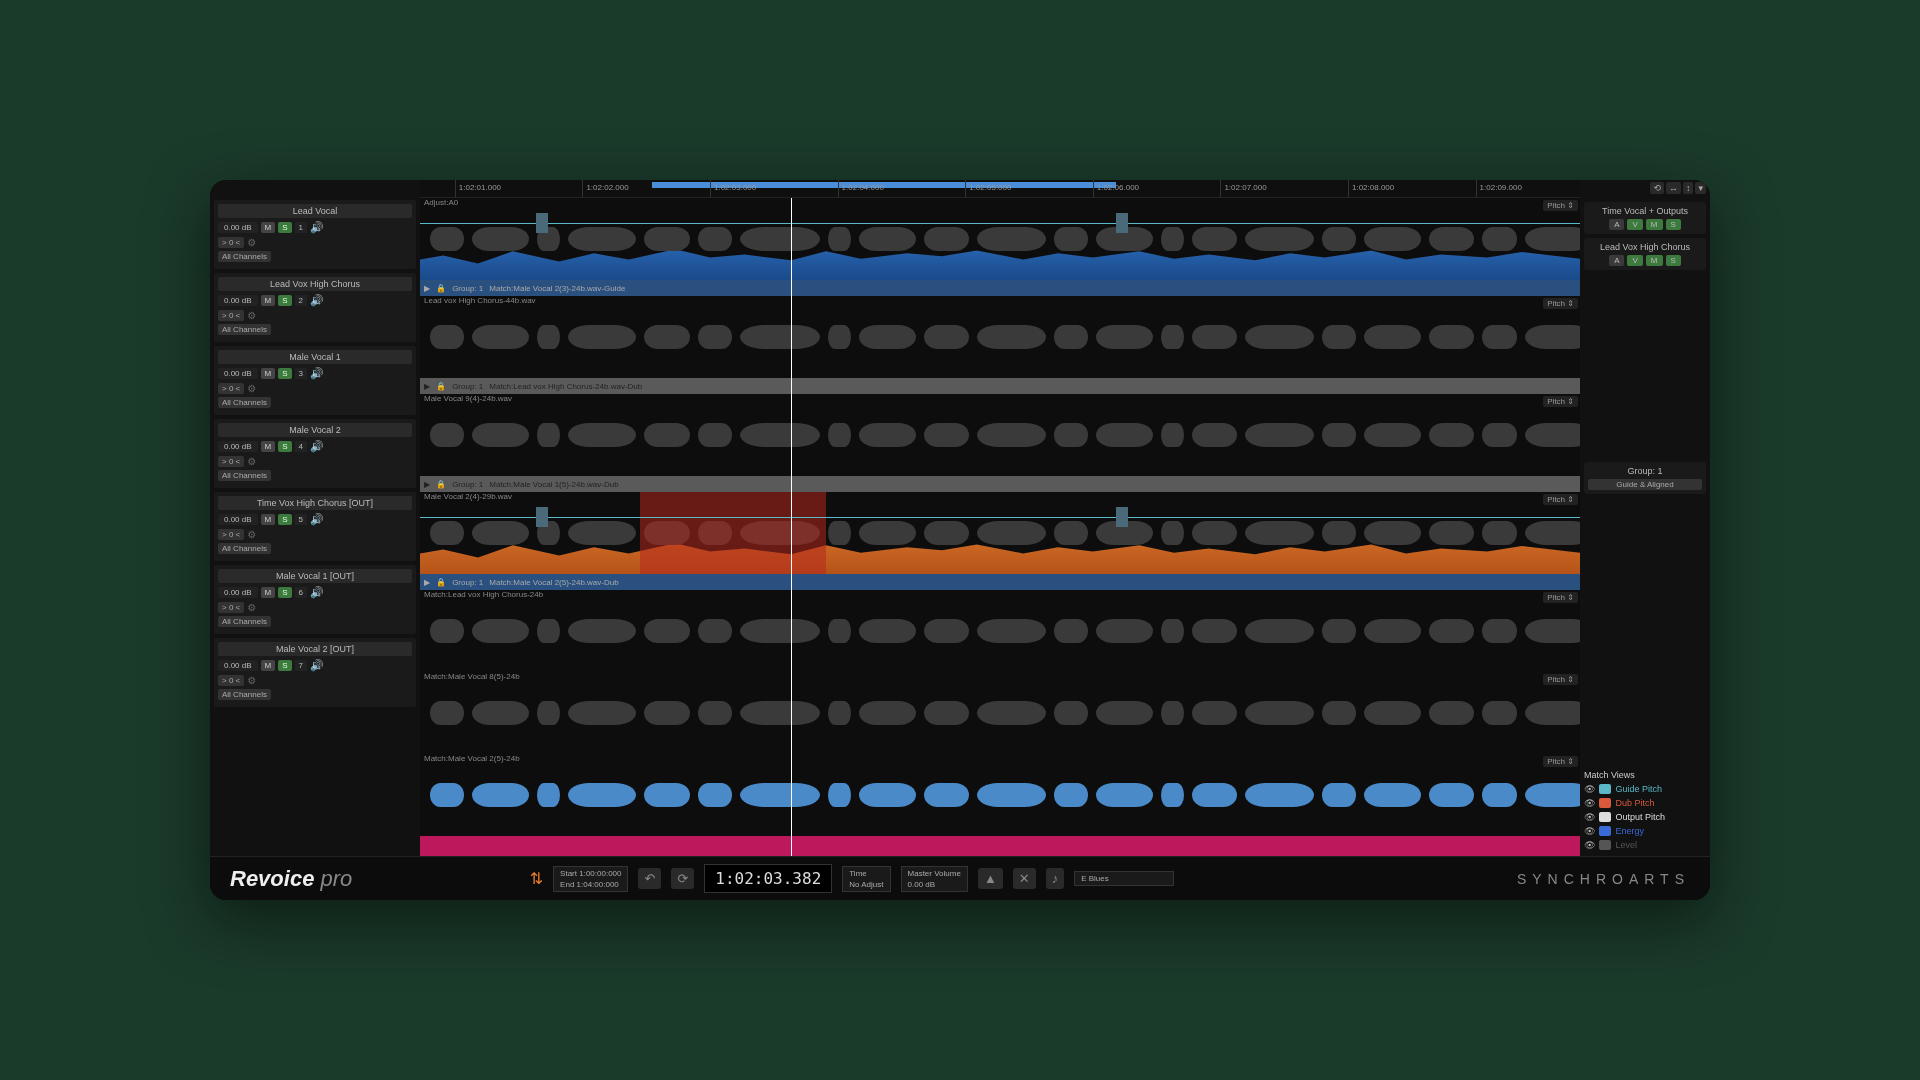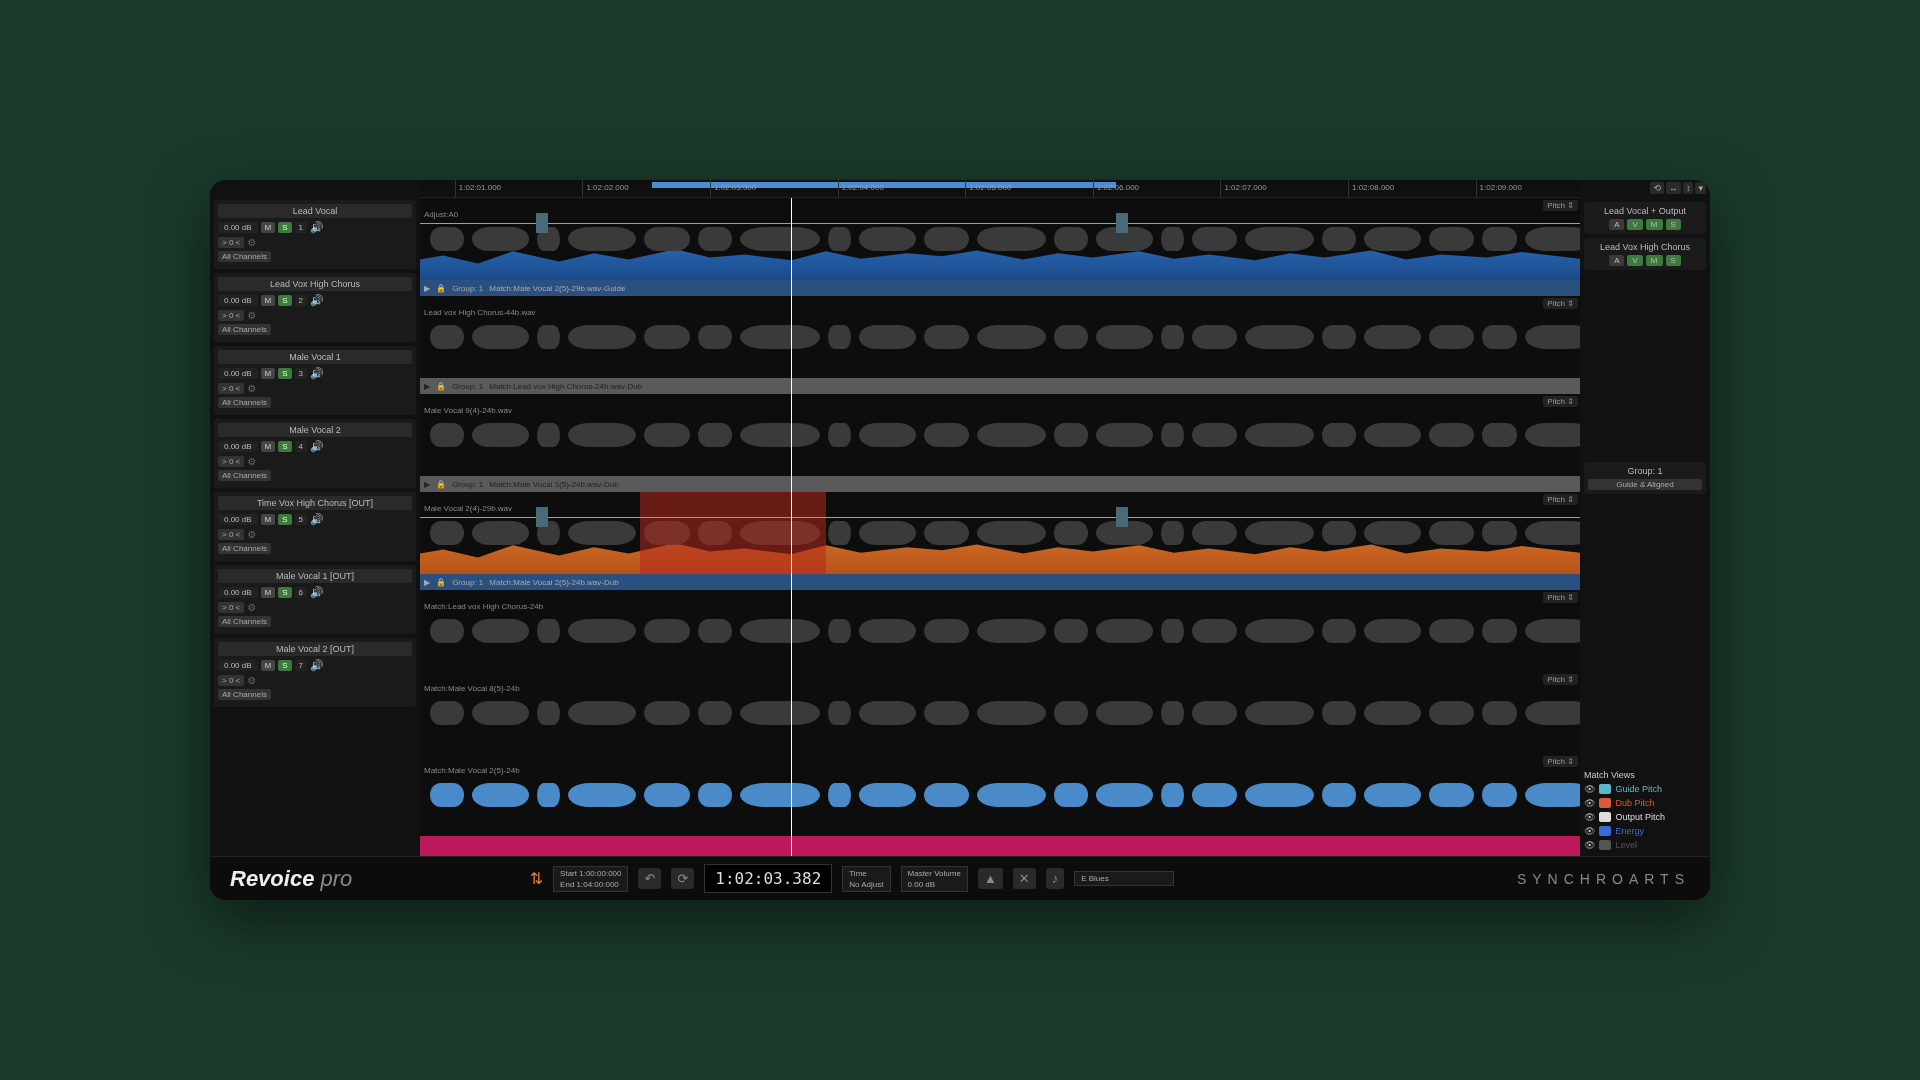--- a/index.html
+++ b/index.html
@@ -29,7 +29,7 @@
 .group-bar{height:16px;background:#2a2a2a;display:flex;align-items:center;font-size:8px;color:#aaa;padding:0 4px;gap:6px}
 .group-bar.blue{background:#2a5080}
 .group-bar.gray{background:#5a5a5a;color:#222}
-.wave-label{position:absolute;top:12px;left:4px;font-size:8px;color:#888;z-index:5}
+.wave-label{position:absolute;top:0;left:4px;font-size:8px;color:#888;z-index:5}
 .wave-fill{position:absolute;left:0;right:0;bottom:0;height:50%}
 .wave-fill.blue{background:linear-gradient(to top,#1a4a8a,#2a6ab8);clip-path:polygon(0 100%,0 50%,2% 40%,5% 60%,8% 30%,12% 55%,15% 35%,18% 50%,22% 25%,25% 45%,28% 38%,32% 52%,35% 30%,38% 48%,42% 35%,45% 42%,48% 28%,52% 50%,55% 35%,58% 45%,62% 30%,65% 48%,68% 38%,72% 52%,75% 35%,78% 45%,82% 28%,85% 50%,88% 38%,92% 45%,95% 32%,100% 48%,100% 100%)}
 .wave-fill.orange{background:linear-gradient(to top,#c85a1a,#e87a2a);clip-path:polygon(0 100%,0 50%,2% 40%,5% 60%,8% 30%,12% 55%,15% 35%,18% 50%,22% 25%,25% 45%,28% 38%,32% 52%,35% 30%,38% 48%,42% 35%,45% 42%,48% 28%,52% 50%,55% 35%,58% 45%,62% 30%,65% 48%,68% 38%,72% 52%,75% 35%,78% 45%,82% 28%,85% 50%,88% 38%,92% 45%,95% 32%,100% 48%,100% 100%);opacity:.9}

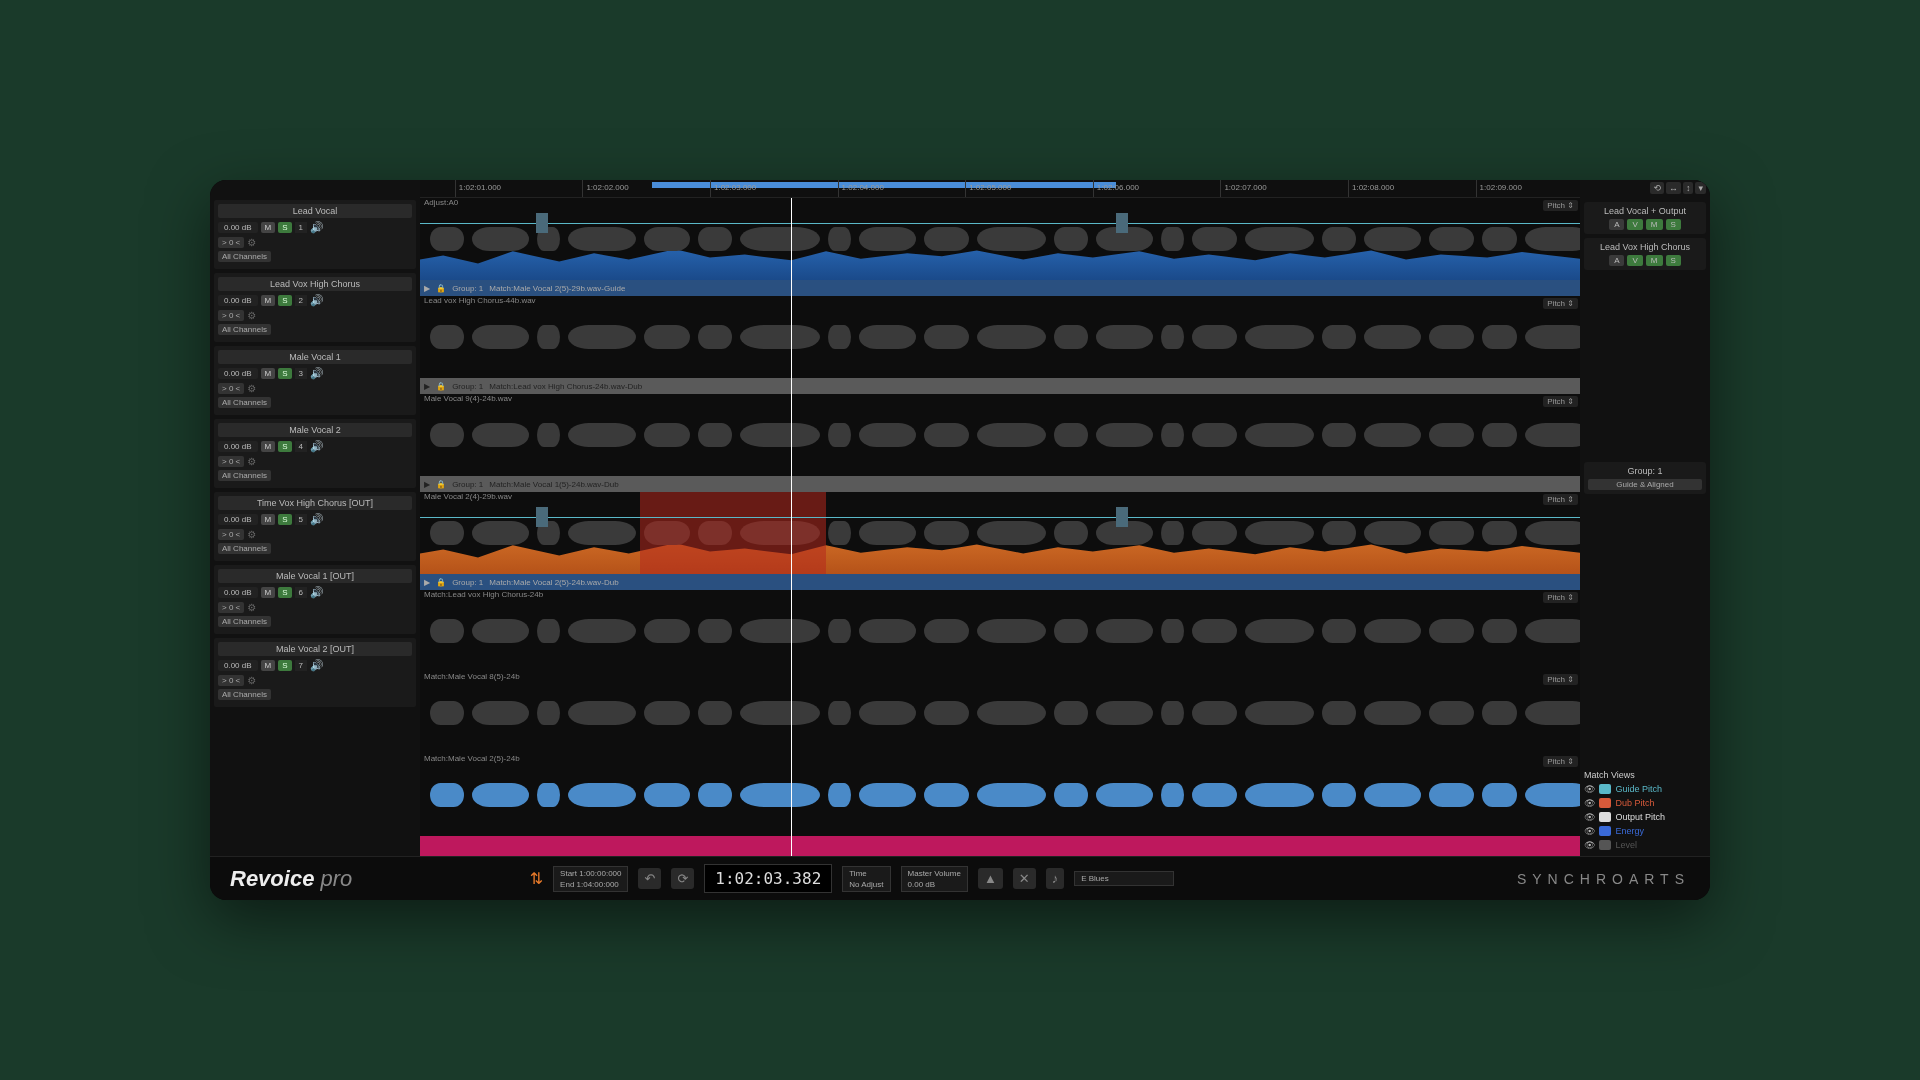--- a/index.html
+++ b/index.html
@@ -438,7 +438,7 @@
       <div style="height:14px"></div>
       <div id="right-outputs">
           <div class="right-block">
-            <div class="rb-title">Lead Vocal + Output</div>
+            <div class="rb-title">Time Vocal + Outputs</div>
   <div class="rb-btns">
               <span class="rb-btn a">A</span>
               <span class="rb-btn v">V</span>

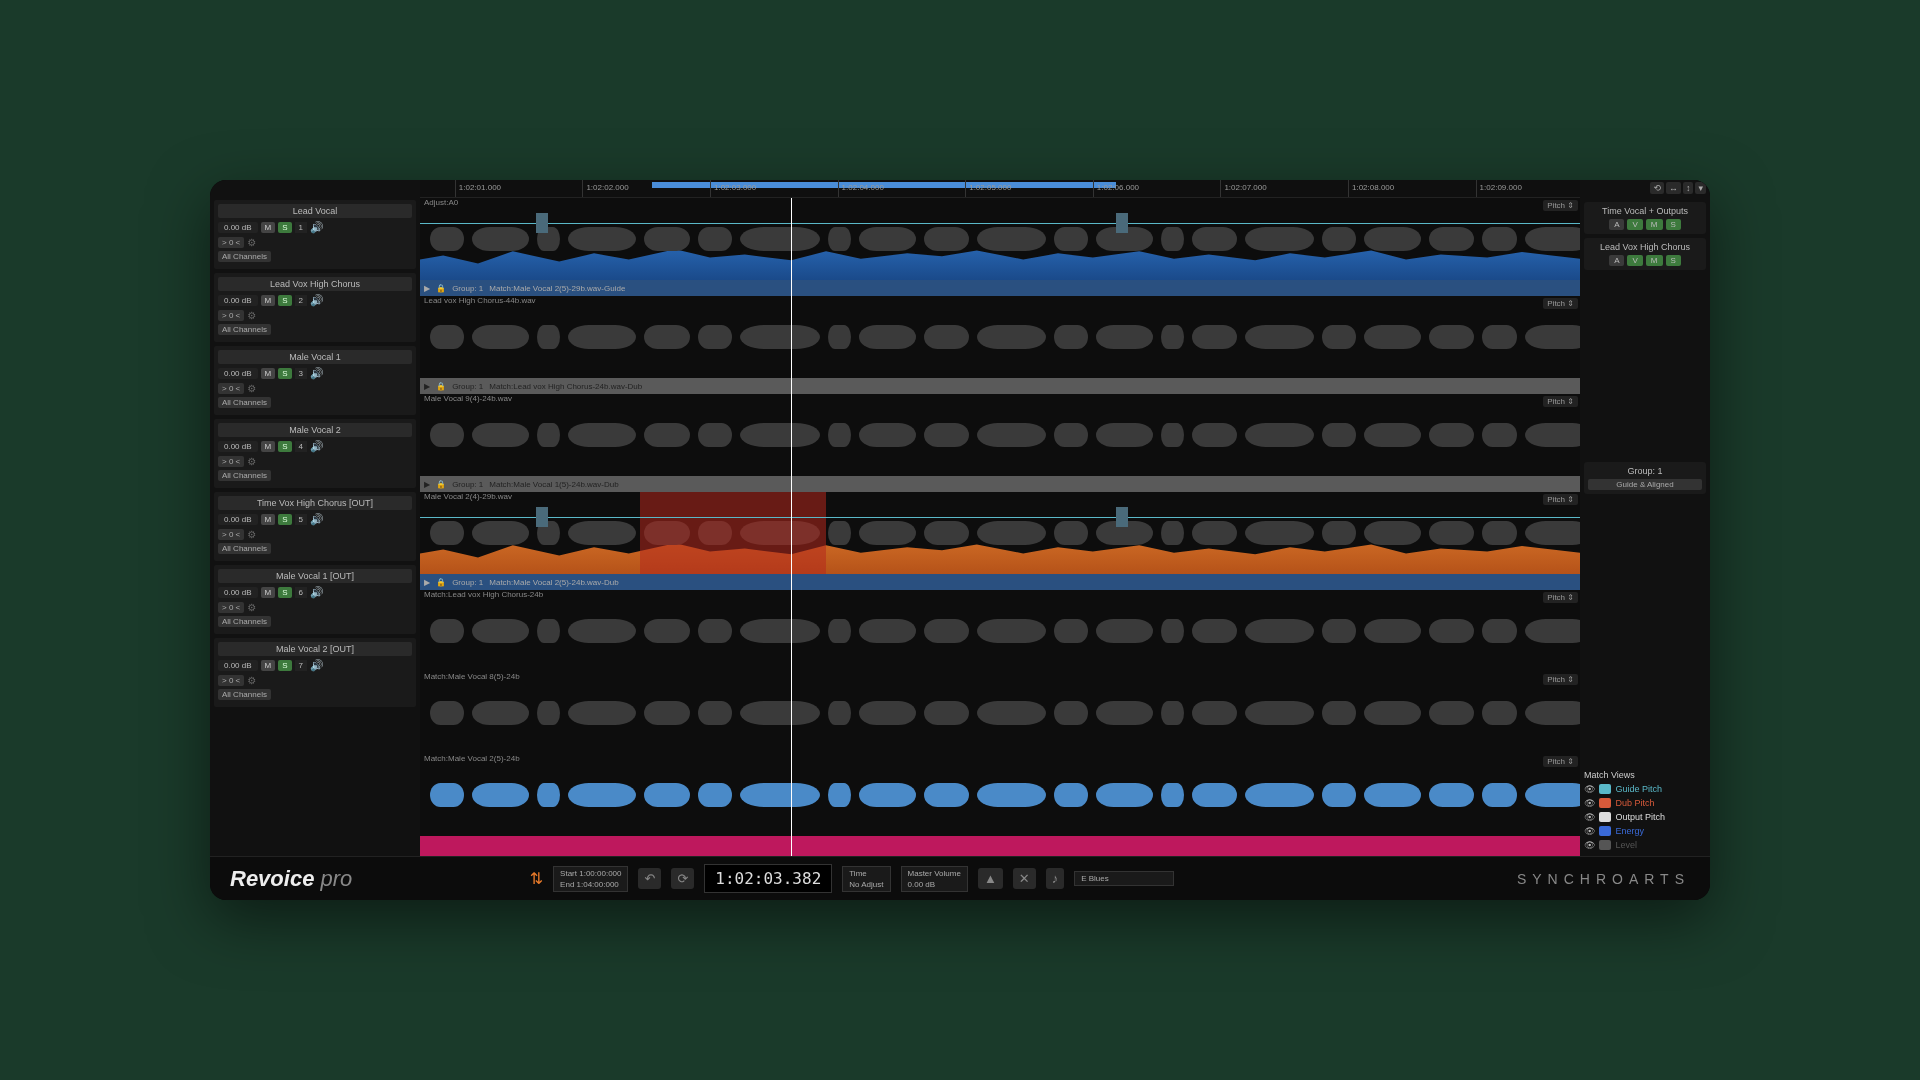--- a/index.html
+++ b/index.html
@@ -240,7 +240,7 @@
             <span>▶</span>
             <span>🔒</span>
             <span>Group: 1</span>
-            <span>Match:Male Vocal  2(5)-29b.wav-Guide</span>
+            <span>Match:Male Vocal  2(3)-24b.wav-Guide</span>
           </div>
           <div class="track-lane">
             <div class="wave-label">Lead vox High Chorus-44b.wav</div>

